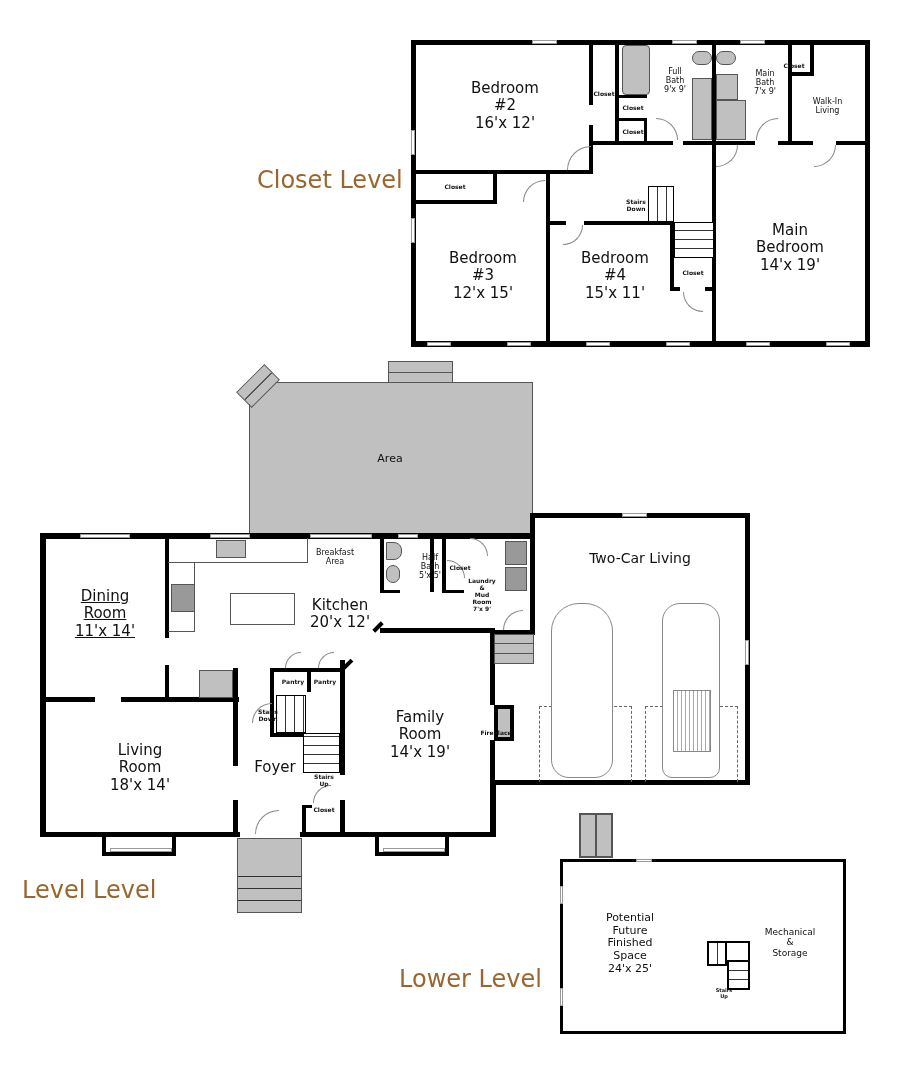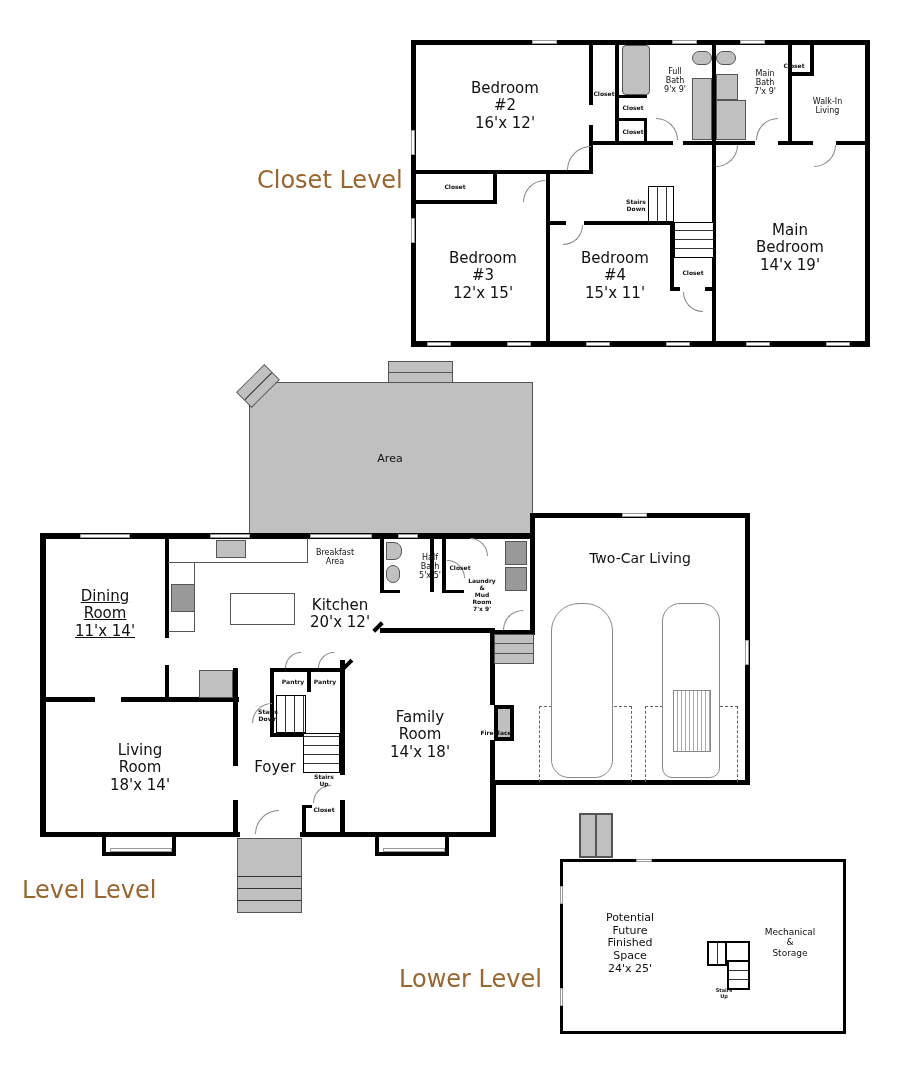--- a/index.html
+++ b/index.html
@@ -237,7 +237,7 @@
   <div class="lbl room" style="left:250px;top:759px;width:50px;">Foyer</div>
   <div class="lbl room" style="left:380px;top:709px;width:80px;">Family
 Room
-14'x 18'</div>
+14'x 19'</div>
   <div class="lbl tiny" style="left:479px;top:730px;width:34px;">Fireplace</div>
   <div class="lbl tiny" style="left:280px;top:679px;width:26px;">Pantry</div>
   <div class="lbl tiny" style="left:311px;top:679px;width:28px;">Pantry</div>

